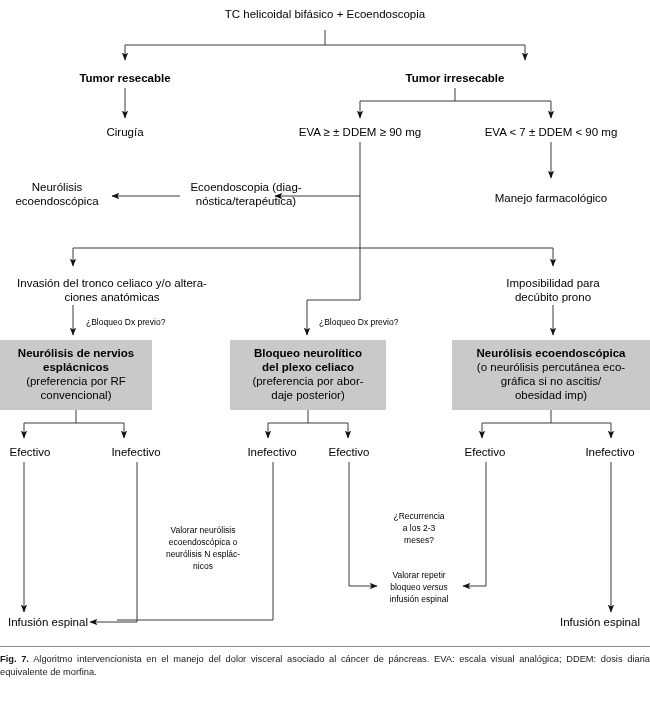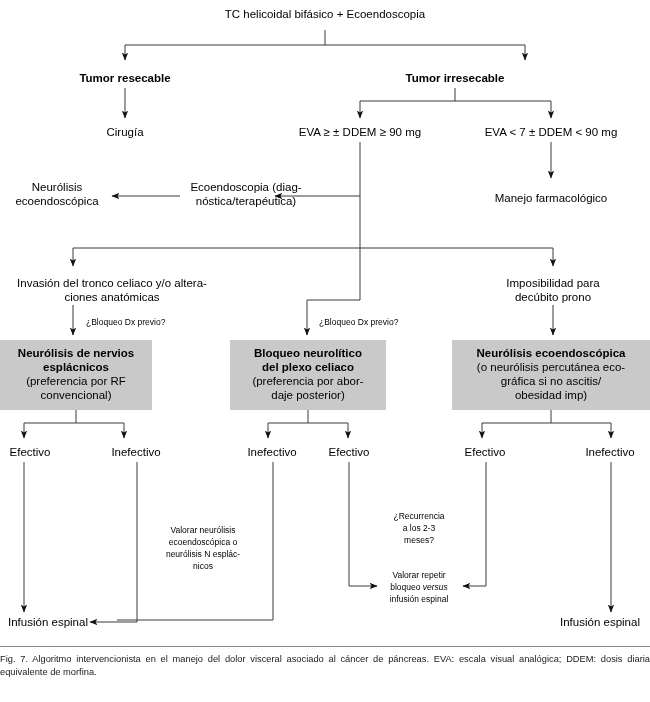--- a/index.html
+++ b/index.html
@@ -28,7 +28,7 @@
     font-size:9.3px;line-height:13px;color:#1a1a1a;
     padding-top:6px;text-align:justify;
   }
-  #captext b{font-weight:normal;}
+  #captext b{font-weight:bold;}
 </style>
 </head>
 <body>

